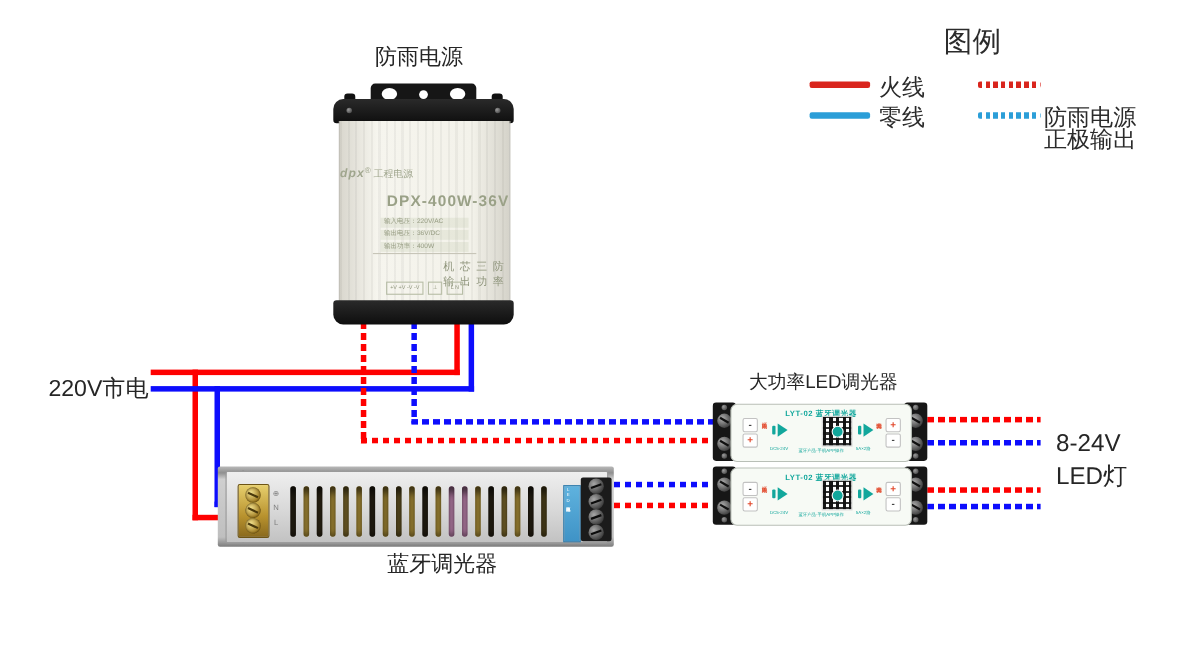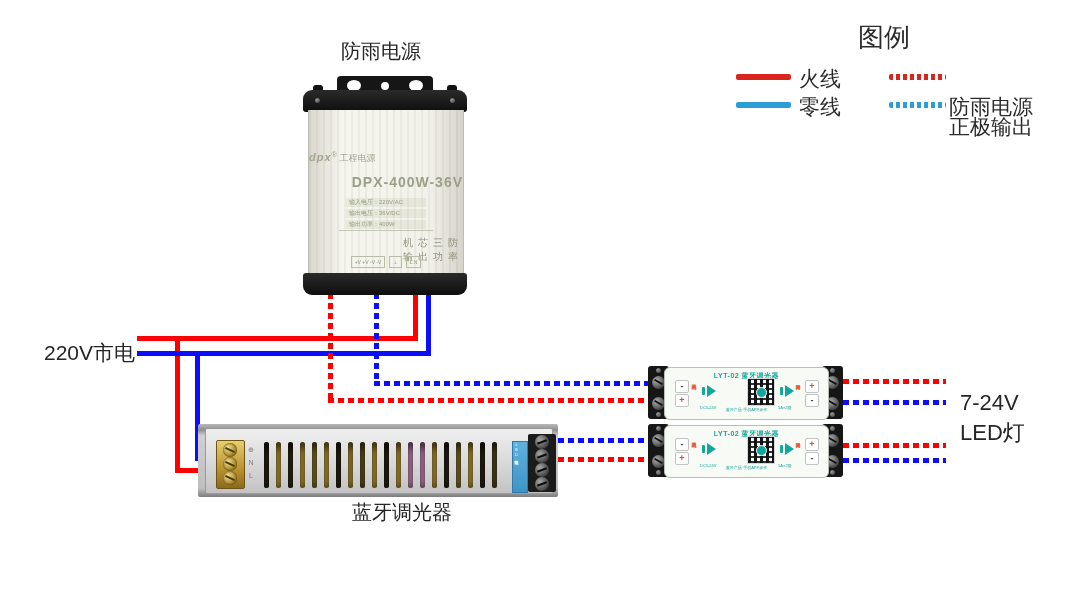--- a/index.html
+++ b/index.html
@@ -108,6 +108,7 @@
   <div class="lbl" style="left:44px;top:339px;font-size:21px;">220V市电</div>
   <div class="lbl" style="left:341px;top:38px;font-size:20px;">防雨电源</div>
   <div class="lbl" style="left:352px;top:499px;font-size:20px;">蓝牙调光器</div>
+  <div class="lbl" style="left:681px;top:336px;font-size:17px;">大功率LED调光器</div>
   <div class="lbl" style="left:960px;top:390px;font-size:22px;">7-24V</div>
   <div class="lbl" style="left:960px;top:418px;font-size:22px;">LED灯</div>
 

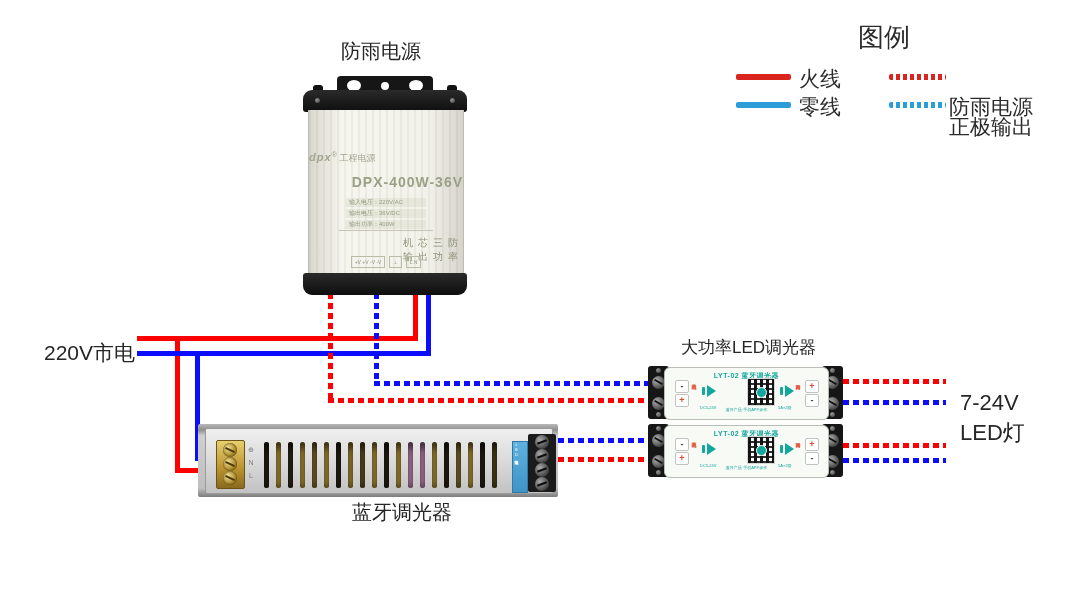--- a/index.html
+++ b/index.html
@@ -109,7 +109,7 @@
   <div class="lbl" style="left:341px;top:38px;font-size:20px;">防雨电源</div>
   <div class="lbl" style="left:352px;top:499px;font-size:20px;">蓝牙调光器</div>
   <div class="lbl" style="left:681px;top:336px;font-size:17px;">大功率LED调光器</div>
-  <div class="lbl" style="left:960px;top:390px;font-size:22px;">7-24V</div>
+  <div class="lbl" style="left:960px;top:390px;font-size:22px;">8-24V</div>
   <div class="lbl" style="left:960px;top:418px;font-size:22px;">LED灯</div>
 
   <div class="legend-title">图例</div>

